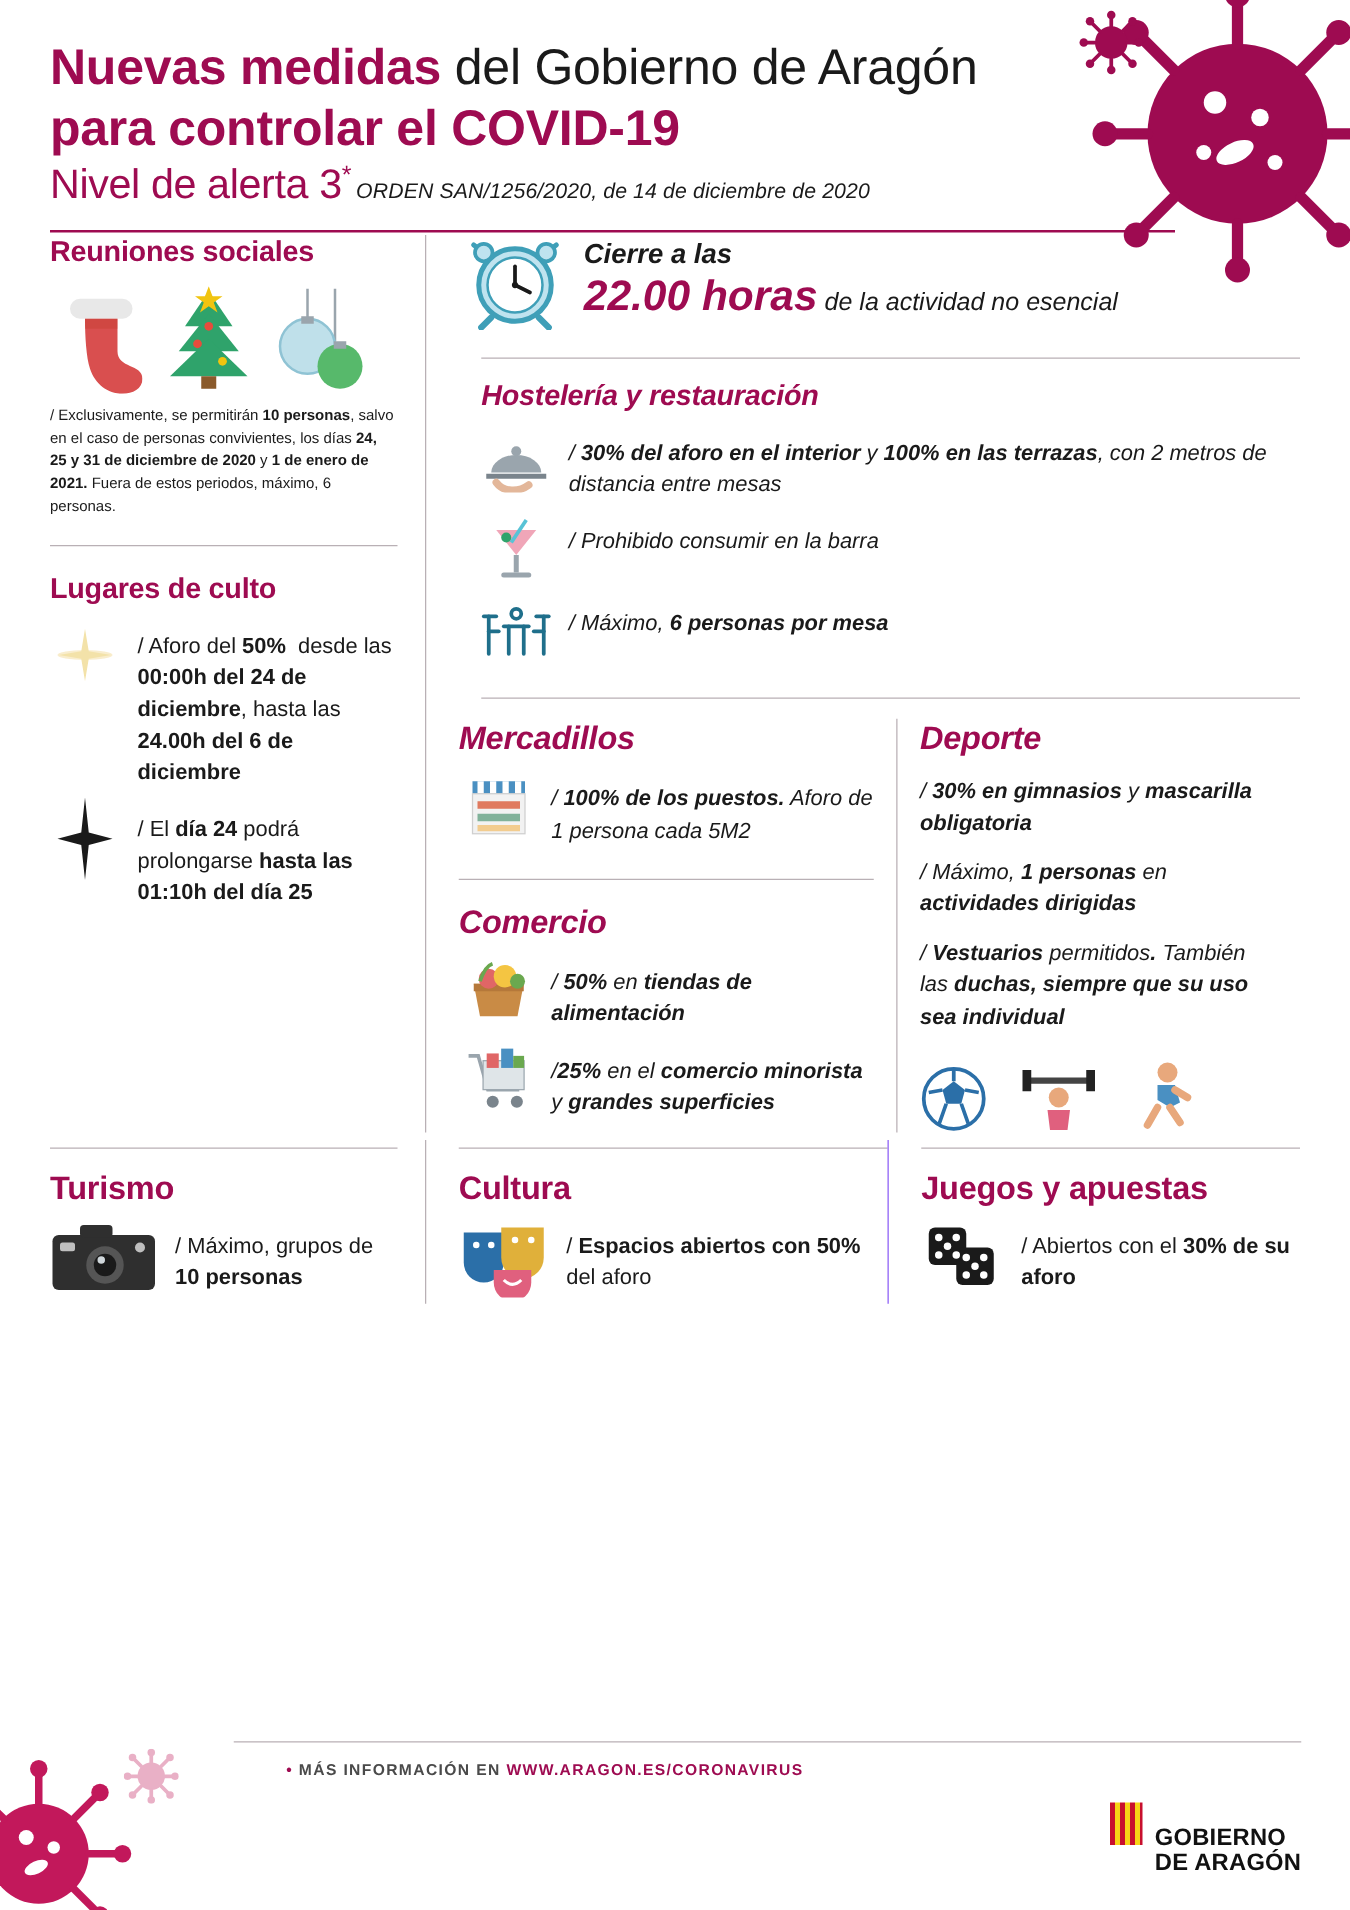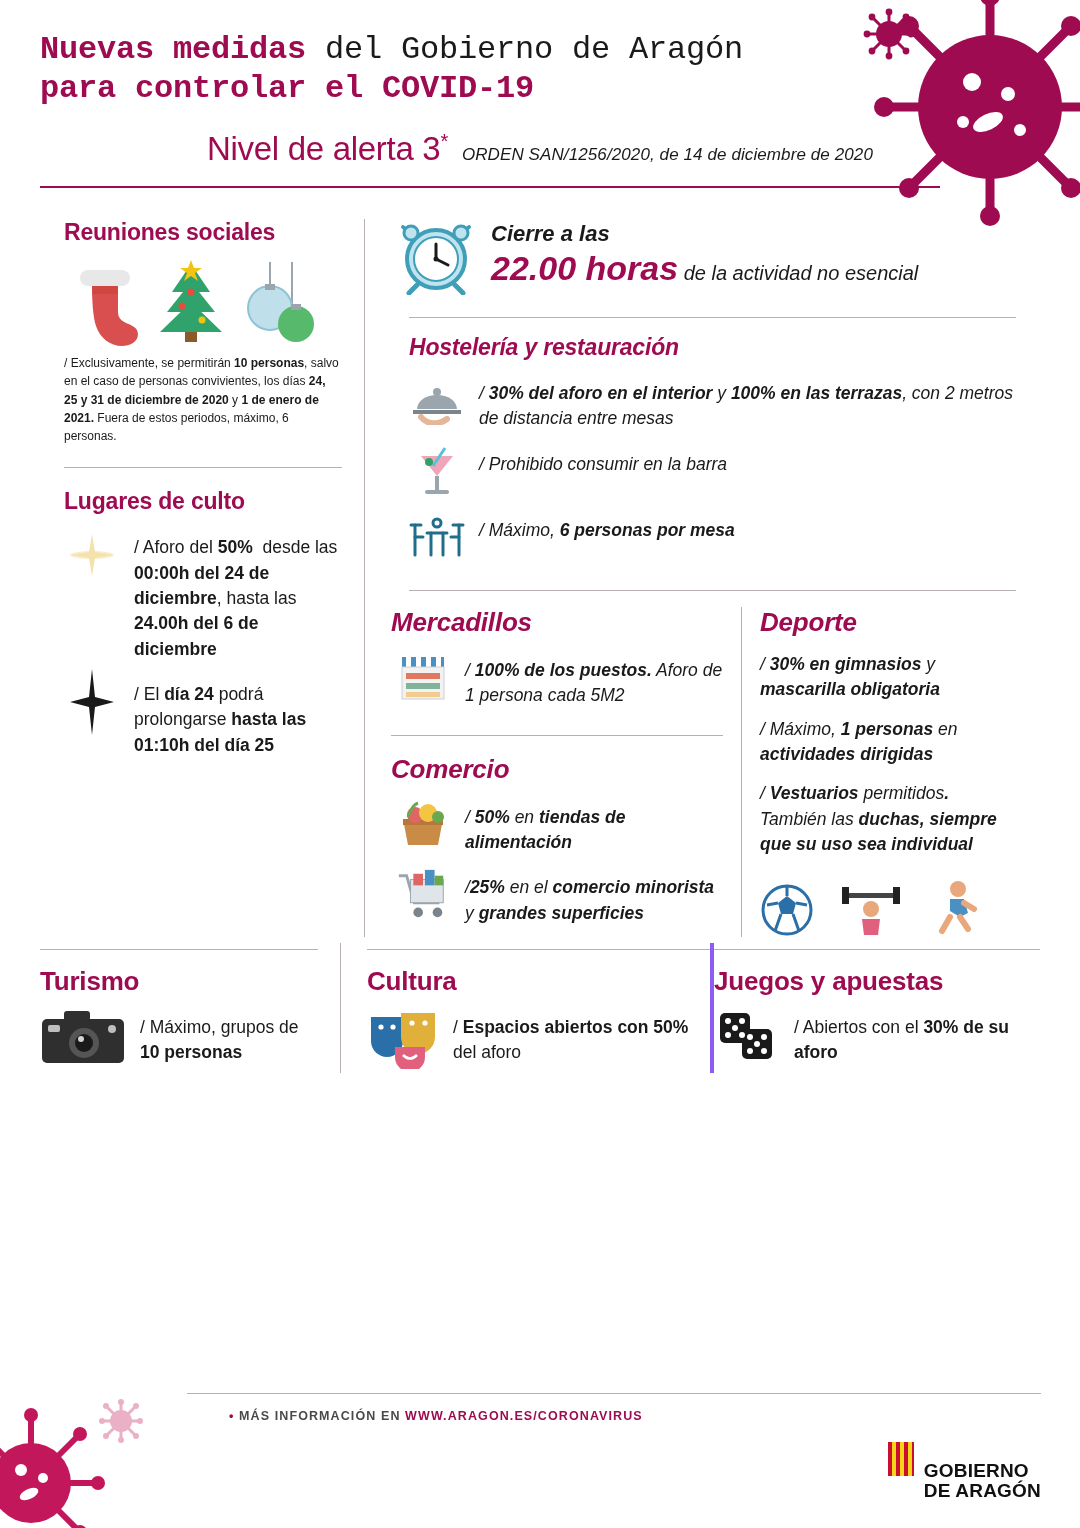--- a/index.html
+++ b/index.html
@@ -29,14 +29,13 @@
     padding: 30px 40px 0 40px;
   }
   .title {
-    font-size: 32px;
+    font-size: 40px;
     line-height: 1.22;
     font-weight: 400;
     color: #1a1a1a;
     max-width: 790px;
     margin: 0;
     letter-spacing: -0.2px;
-    font-family: Liberation Mono, monospace;
   }
   .title b {
     color: #9e0b51;

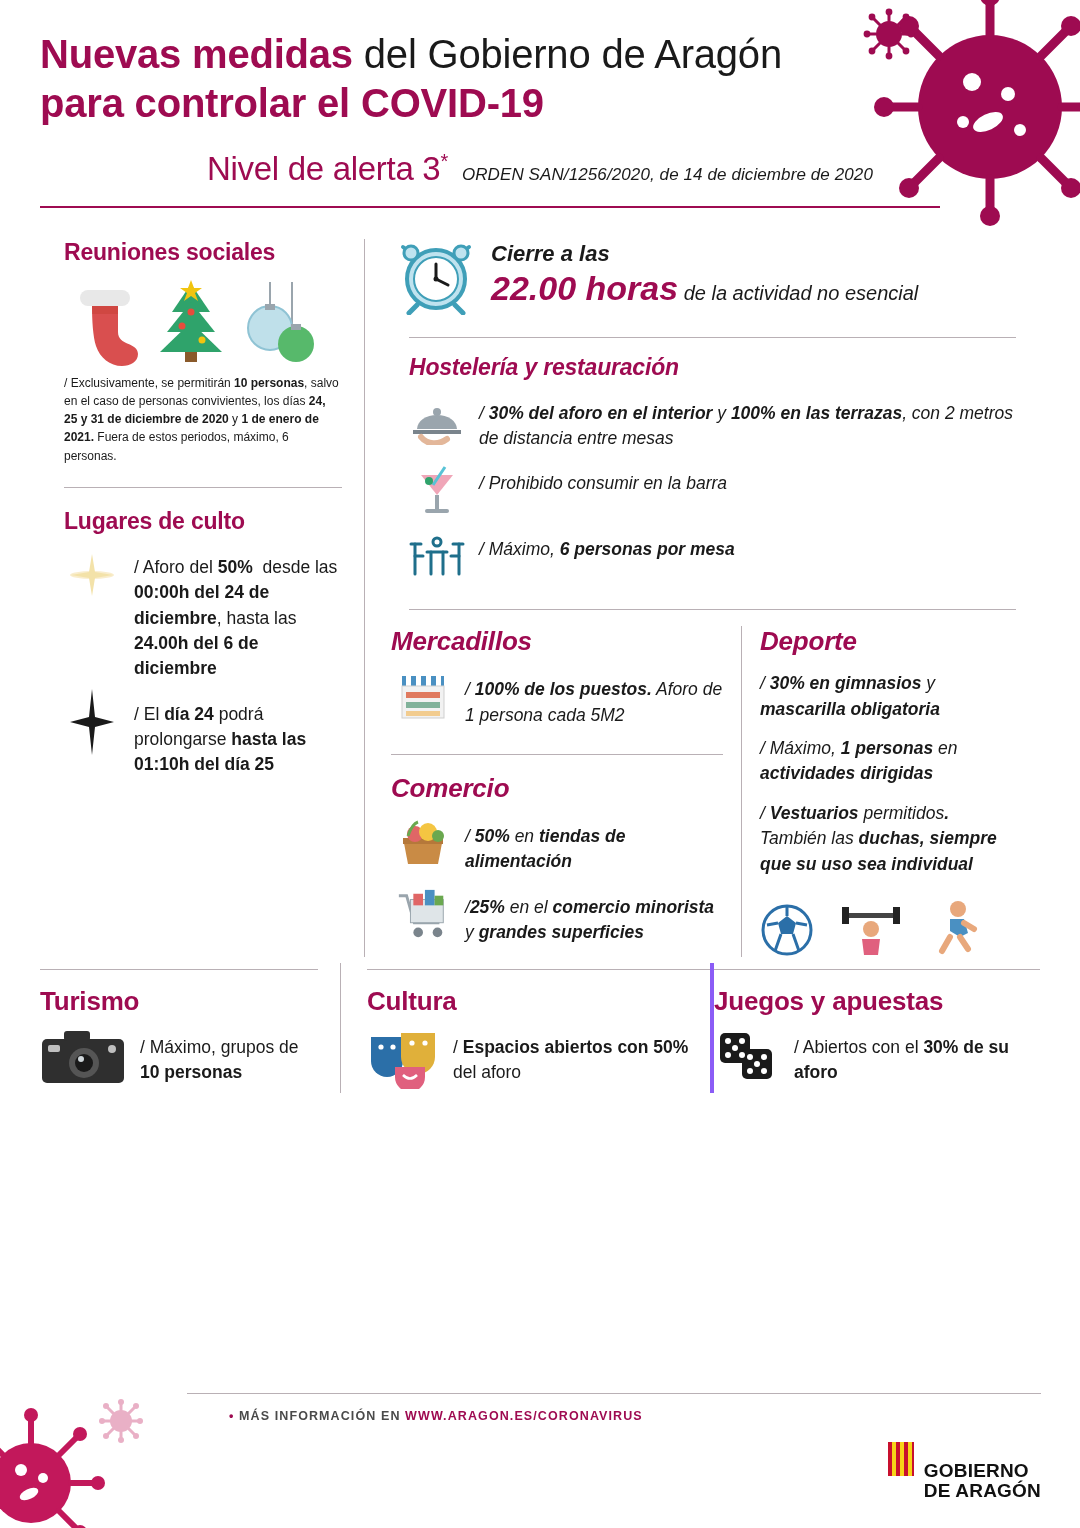--- a/index.html
+++ b/index.html
@@ -44,9 +44,7 @@
   .subtitle-row {
     display: flex;
     align-items: baseline;
-    margin-top: 22px;
-    gap: 14px;
-    justify-content: center;
+    gap: 4px;
   }
   .level {
     font-size: 33px;

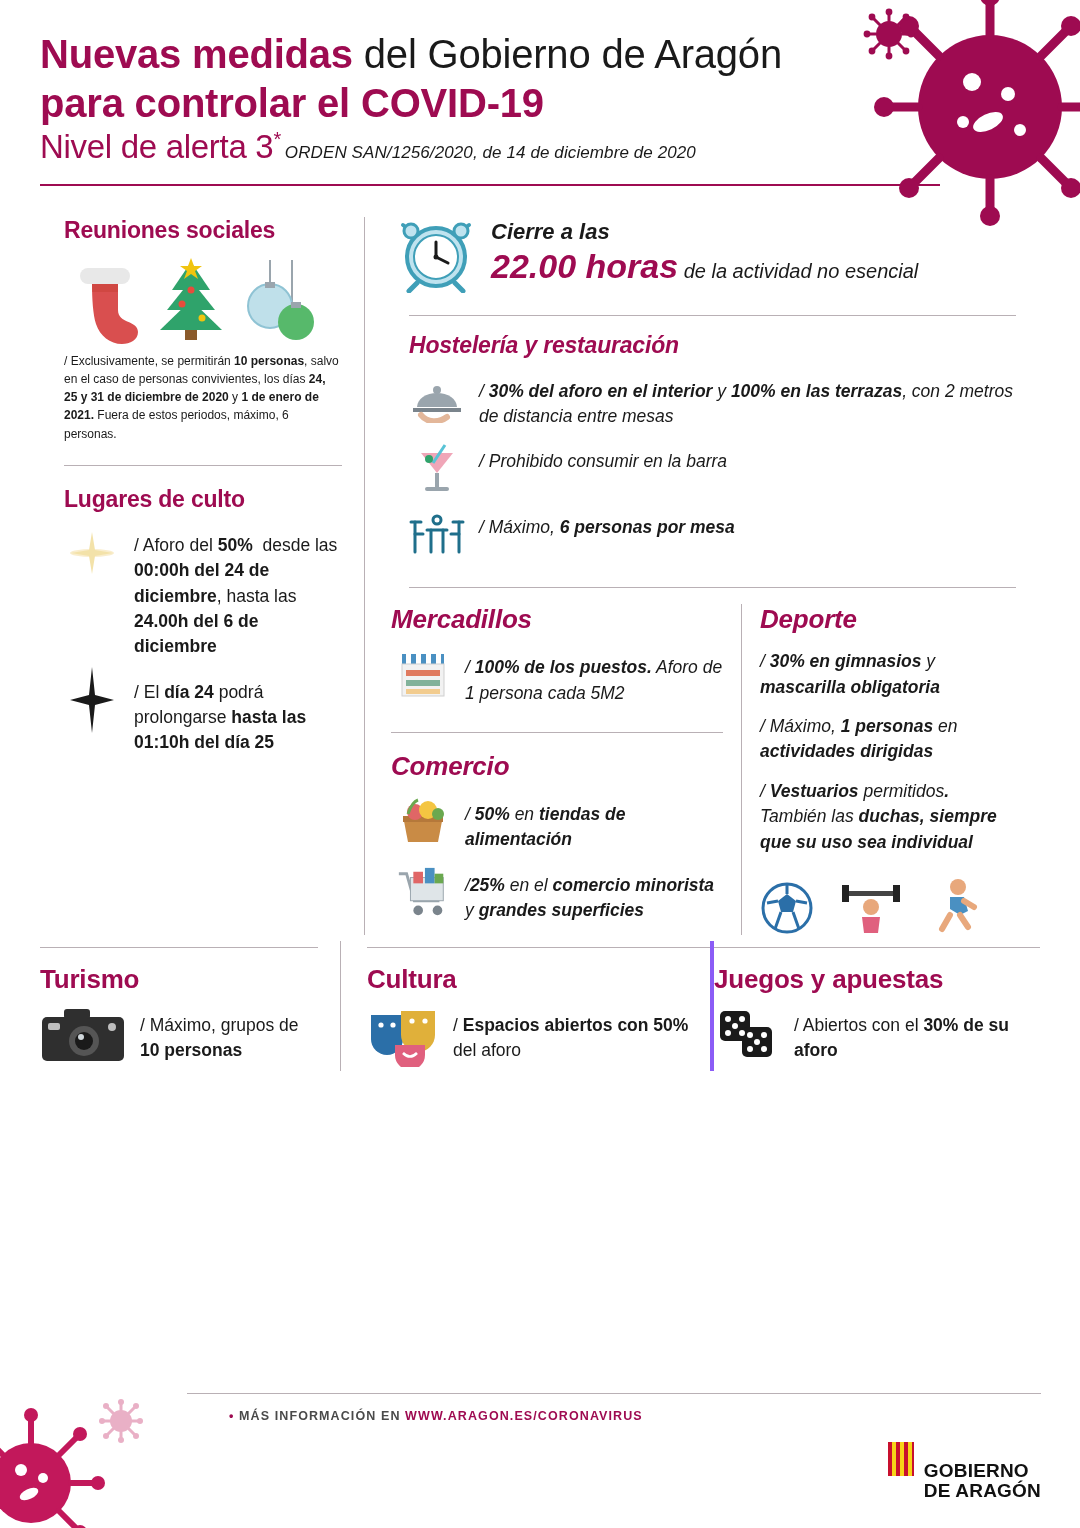--- a/index.html
+++ b/index.html
@@ -86,8 +86,8 @@
   
   .content {
     display: flex;
-    padding: 0 64px;
-    margin-top: 31px;
+    padding: 0 40px;
+    margin-top: 2px;
   }
   .col-left {
     width: 300px;

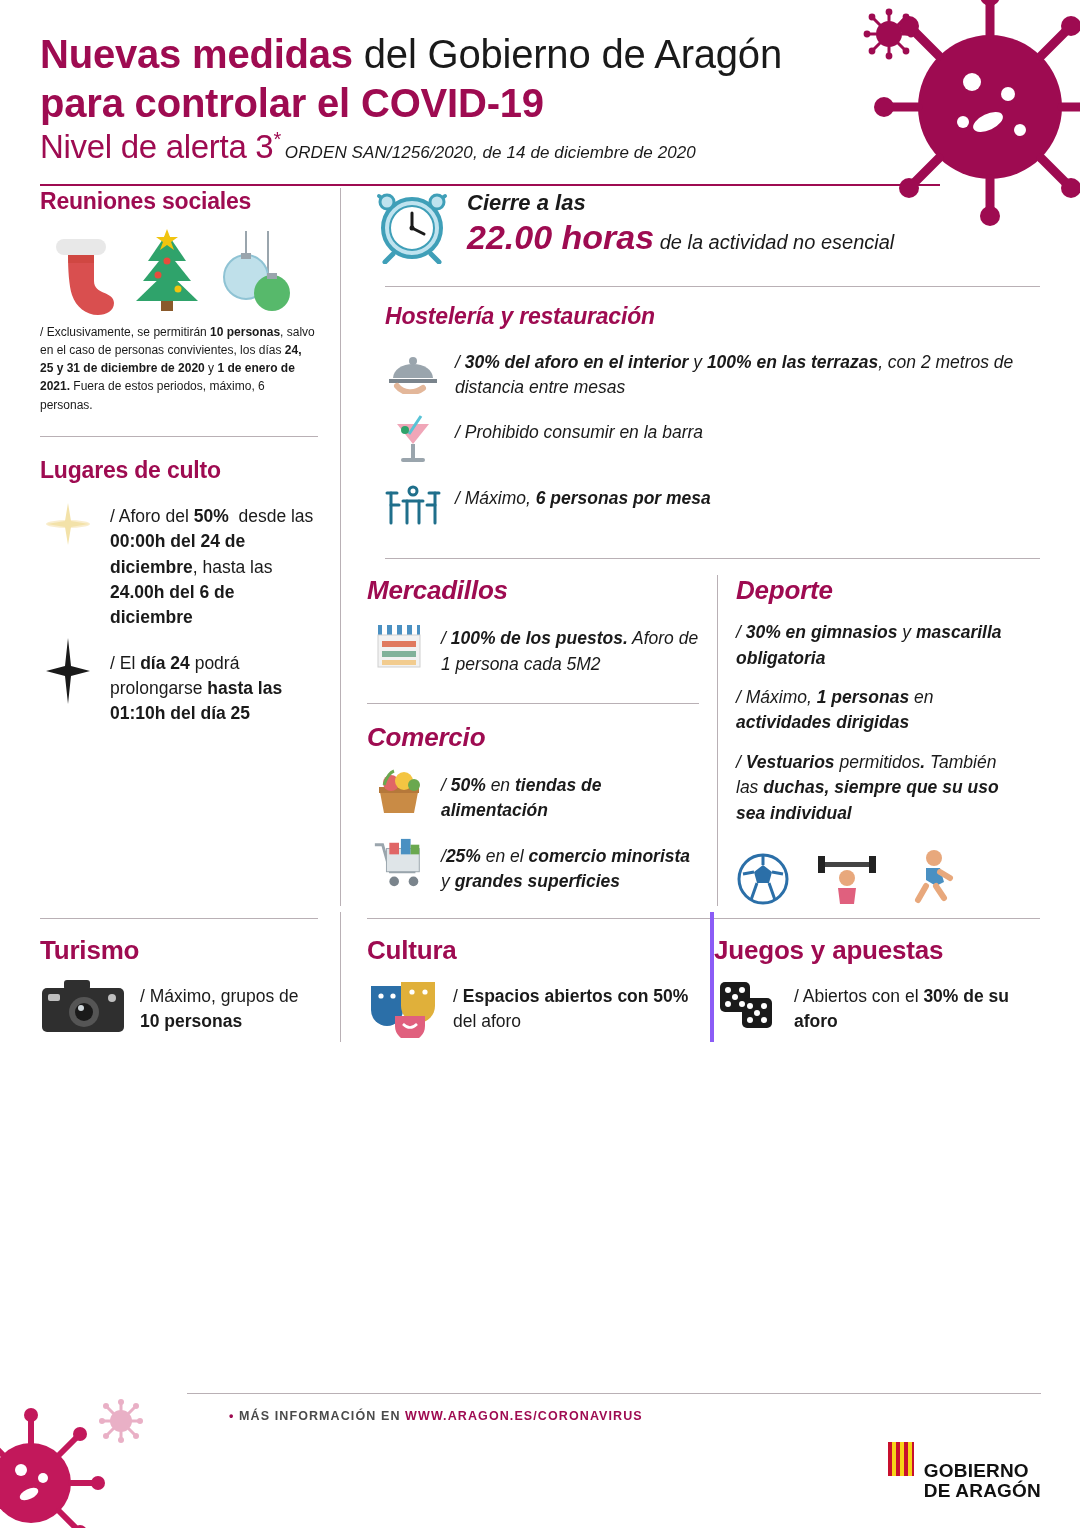--- a/index.html
+++ b/index.html
@@ -226,7 +226,7 @@
   }
   .bb-col.c1 { width: 300px; padding-right: 22px; }
   .bb-col.c2 { width: 370px; border-left: 1px solid #b9b0b5; padding-left: 26px; }
-  .bb-col.c3 { flex: 1; border-left: 4px solid #8b5cf6; }
+  .bb-col.c3 { flex: 1; border-left: 1px solid #8b5cf6; padding-left: 26px; }
   .bb-row {
     display: flex;
     gap: 14px;

